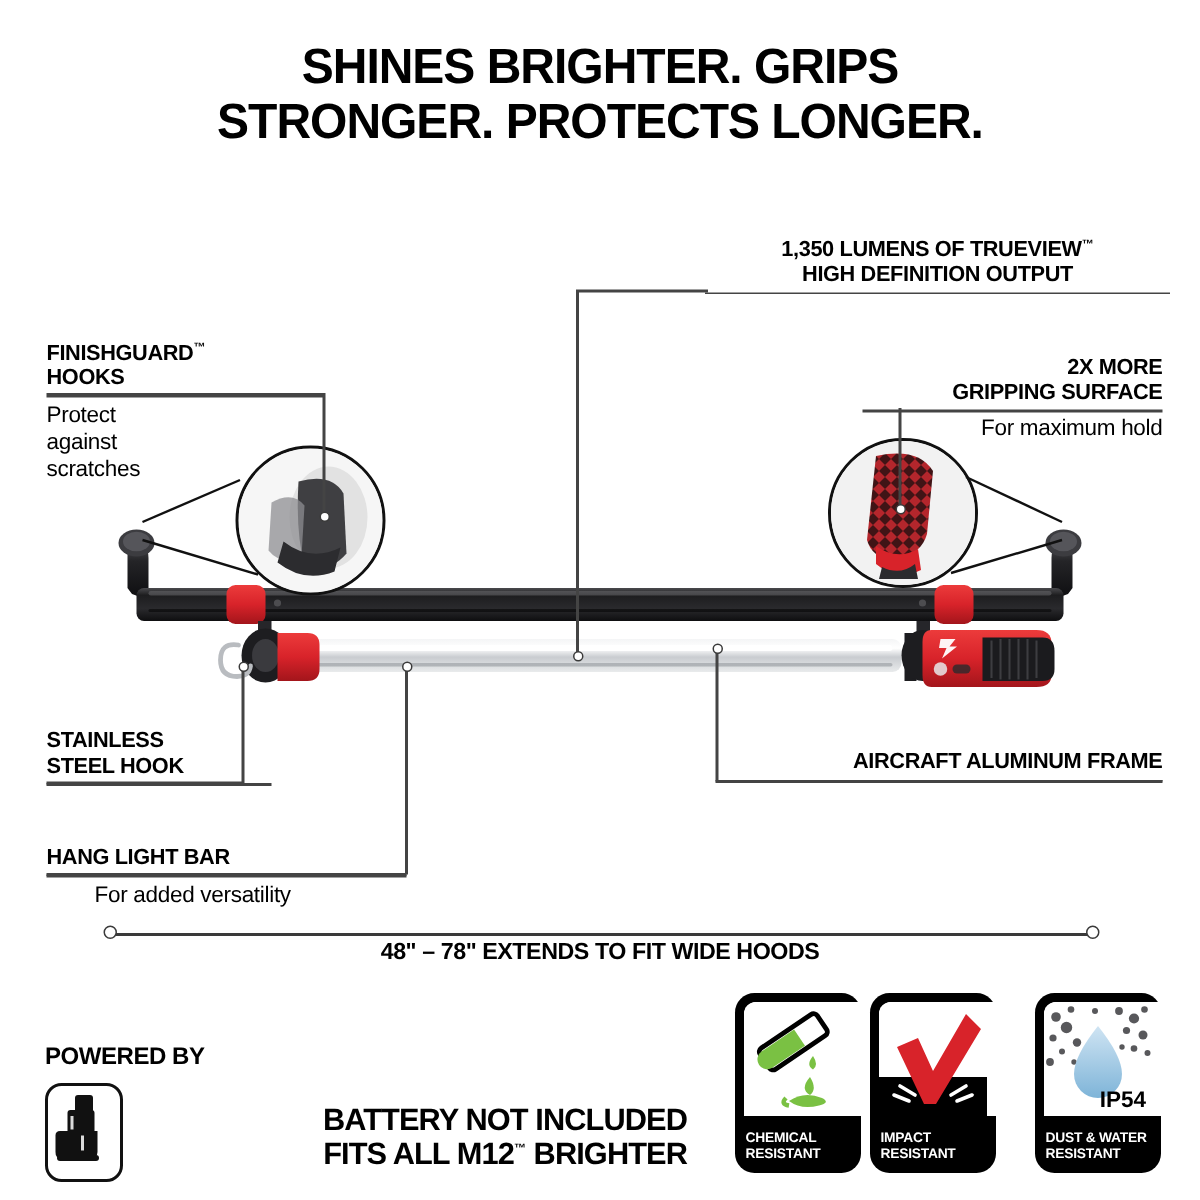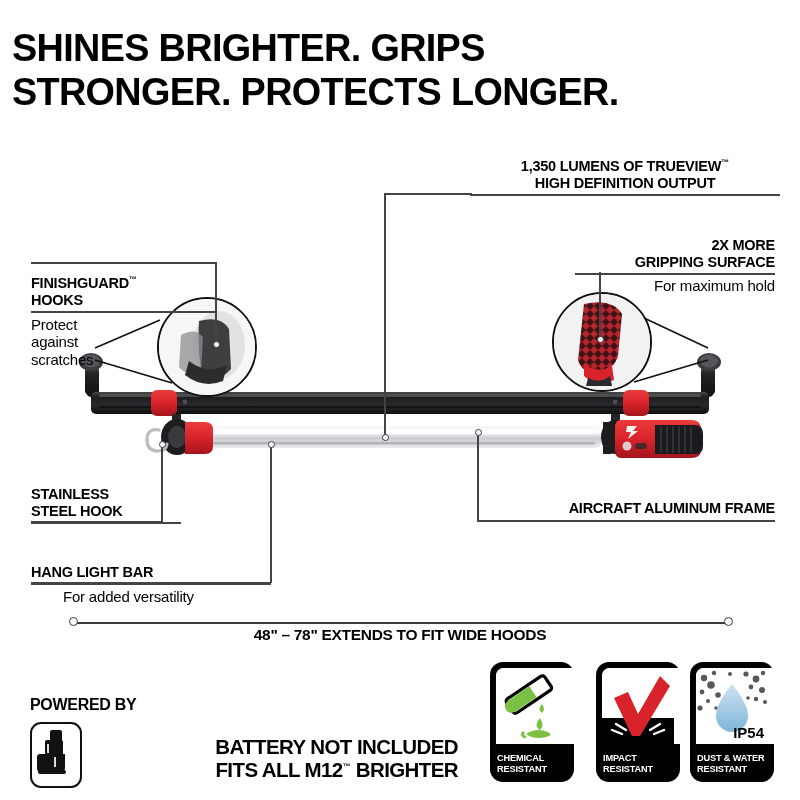--- a/index.html
+++ b/index.html
@@ -14,8 +14,8 @@
 
   
   #headline{
-    left:0;top:26px;width:800px;text-align:left;
-    font-weight:bold;font-size:39px;line-height:1.12;
+    left:0;top:26px;width:800px;text-align:center;
+    font-weight:bold;font-size:33px;line-height:1.12;
     letter-spacing:-0.7px;
     font-family:"Liberation Sans","DejaVu Sans",sans-serif;
   }

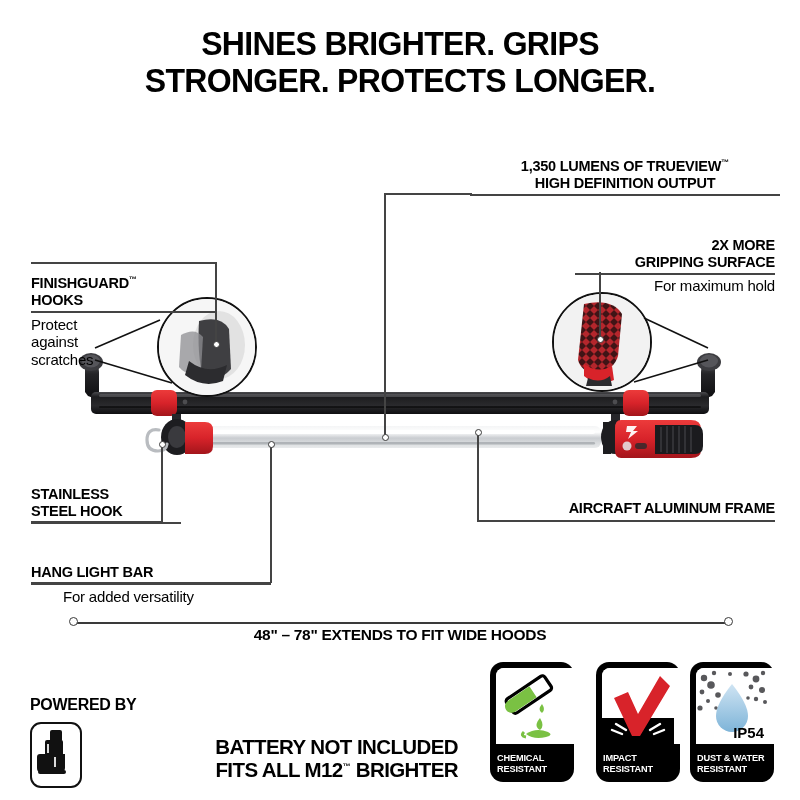--- a/index.html
+++ b/index.html
@@ -221,7 +221,7 @@
 <div class="ln lnh abs" style="left:384px;top:193px;width:88px;"></div>
 <div class="dot" style="left:382px;top:434px;"></div>
 
-<div class="abs" style="left:31px;top:227px;width:185px;margin-top:48px;">
+<div class="abs" style="left:31px;top:227px;width:185px;">
   <div class="callout-title">
     <span>FINISHGUARD</span><span class="tm">™</span><br>
     <span>HOOKS</span>

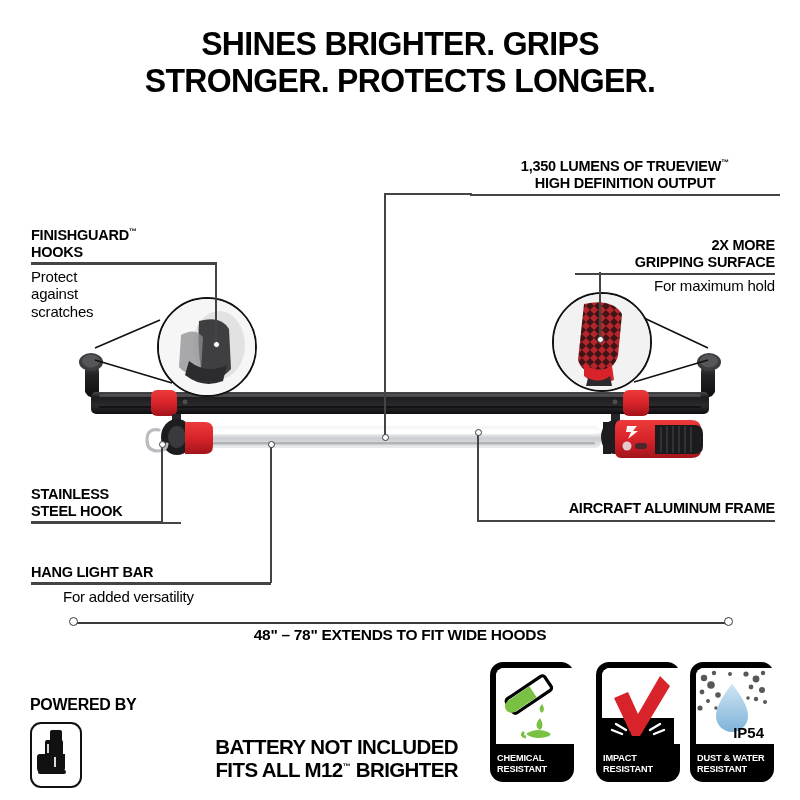--- a/index.html
+++ b/index.html
@@ -304,7 +304,7 @@
   </div>
 </div>
 
-<div class="badge abs" style="left:596px;">
+<div class="badge abs" style="left:580px;">
   <div class="art">
     <svg width="72" height="76" viewBox="0 0 72 76" xmlns="http://www.w3.org/2000/svg">
       <rect width="72" height="76" fill="#ffffff"></rect>

